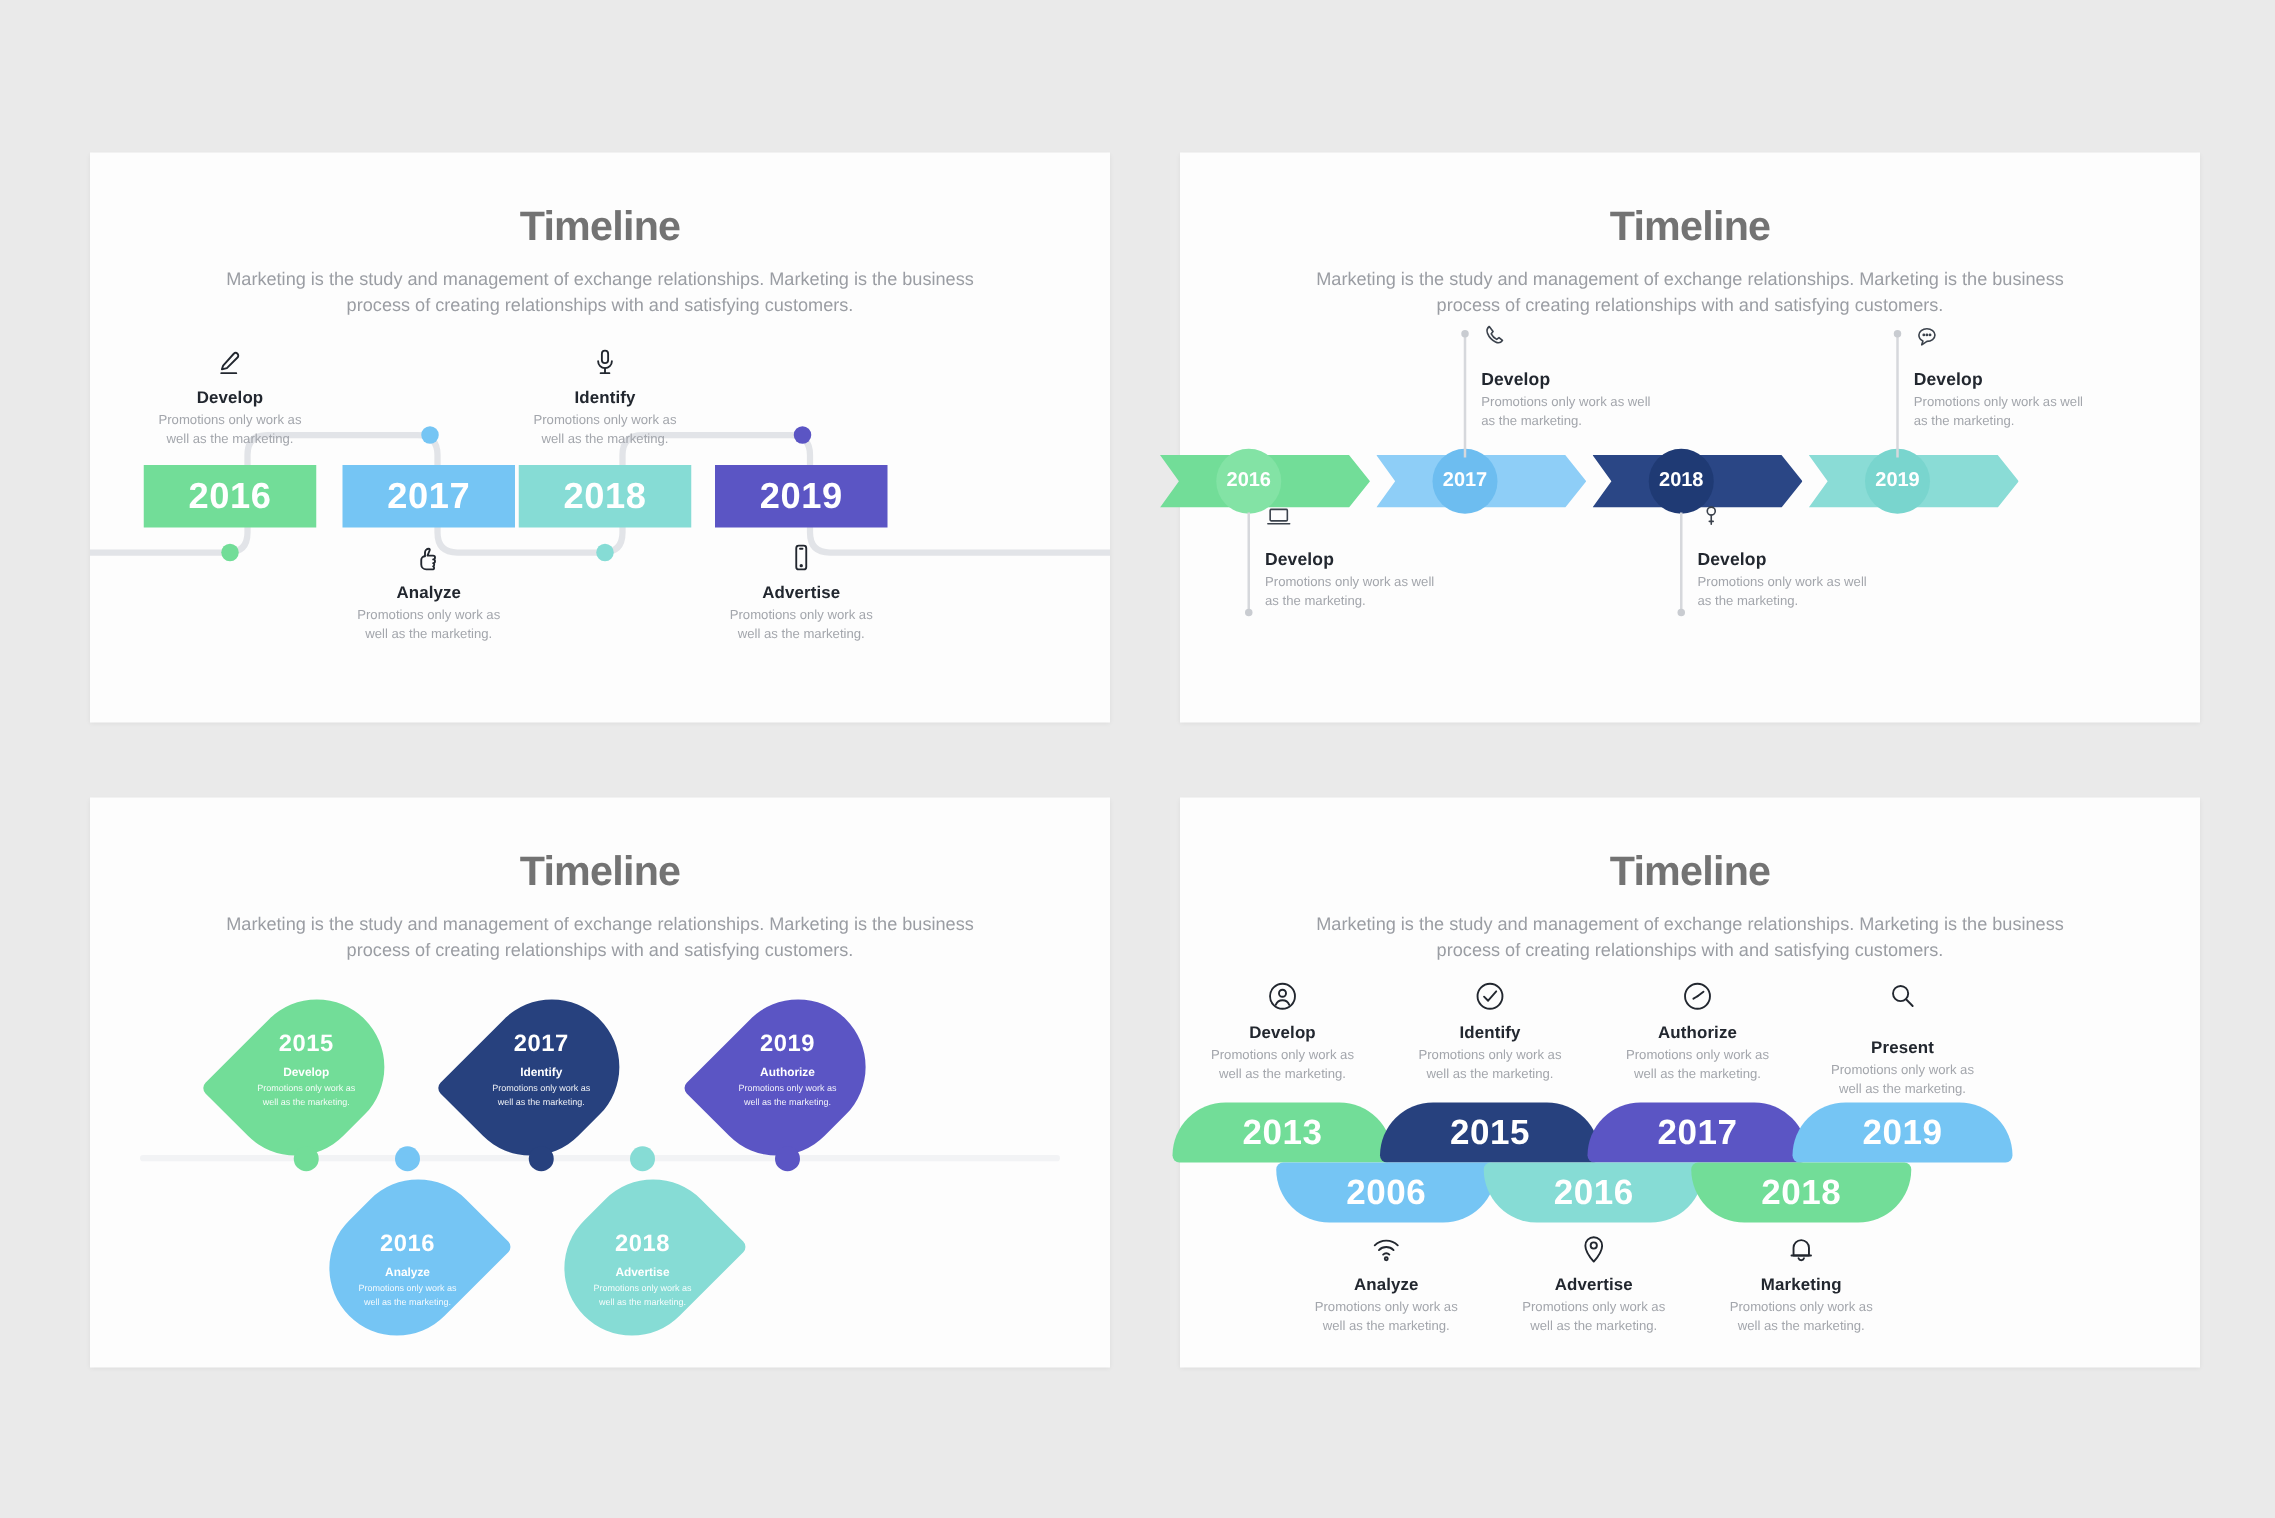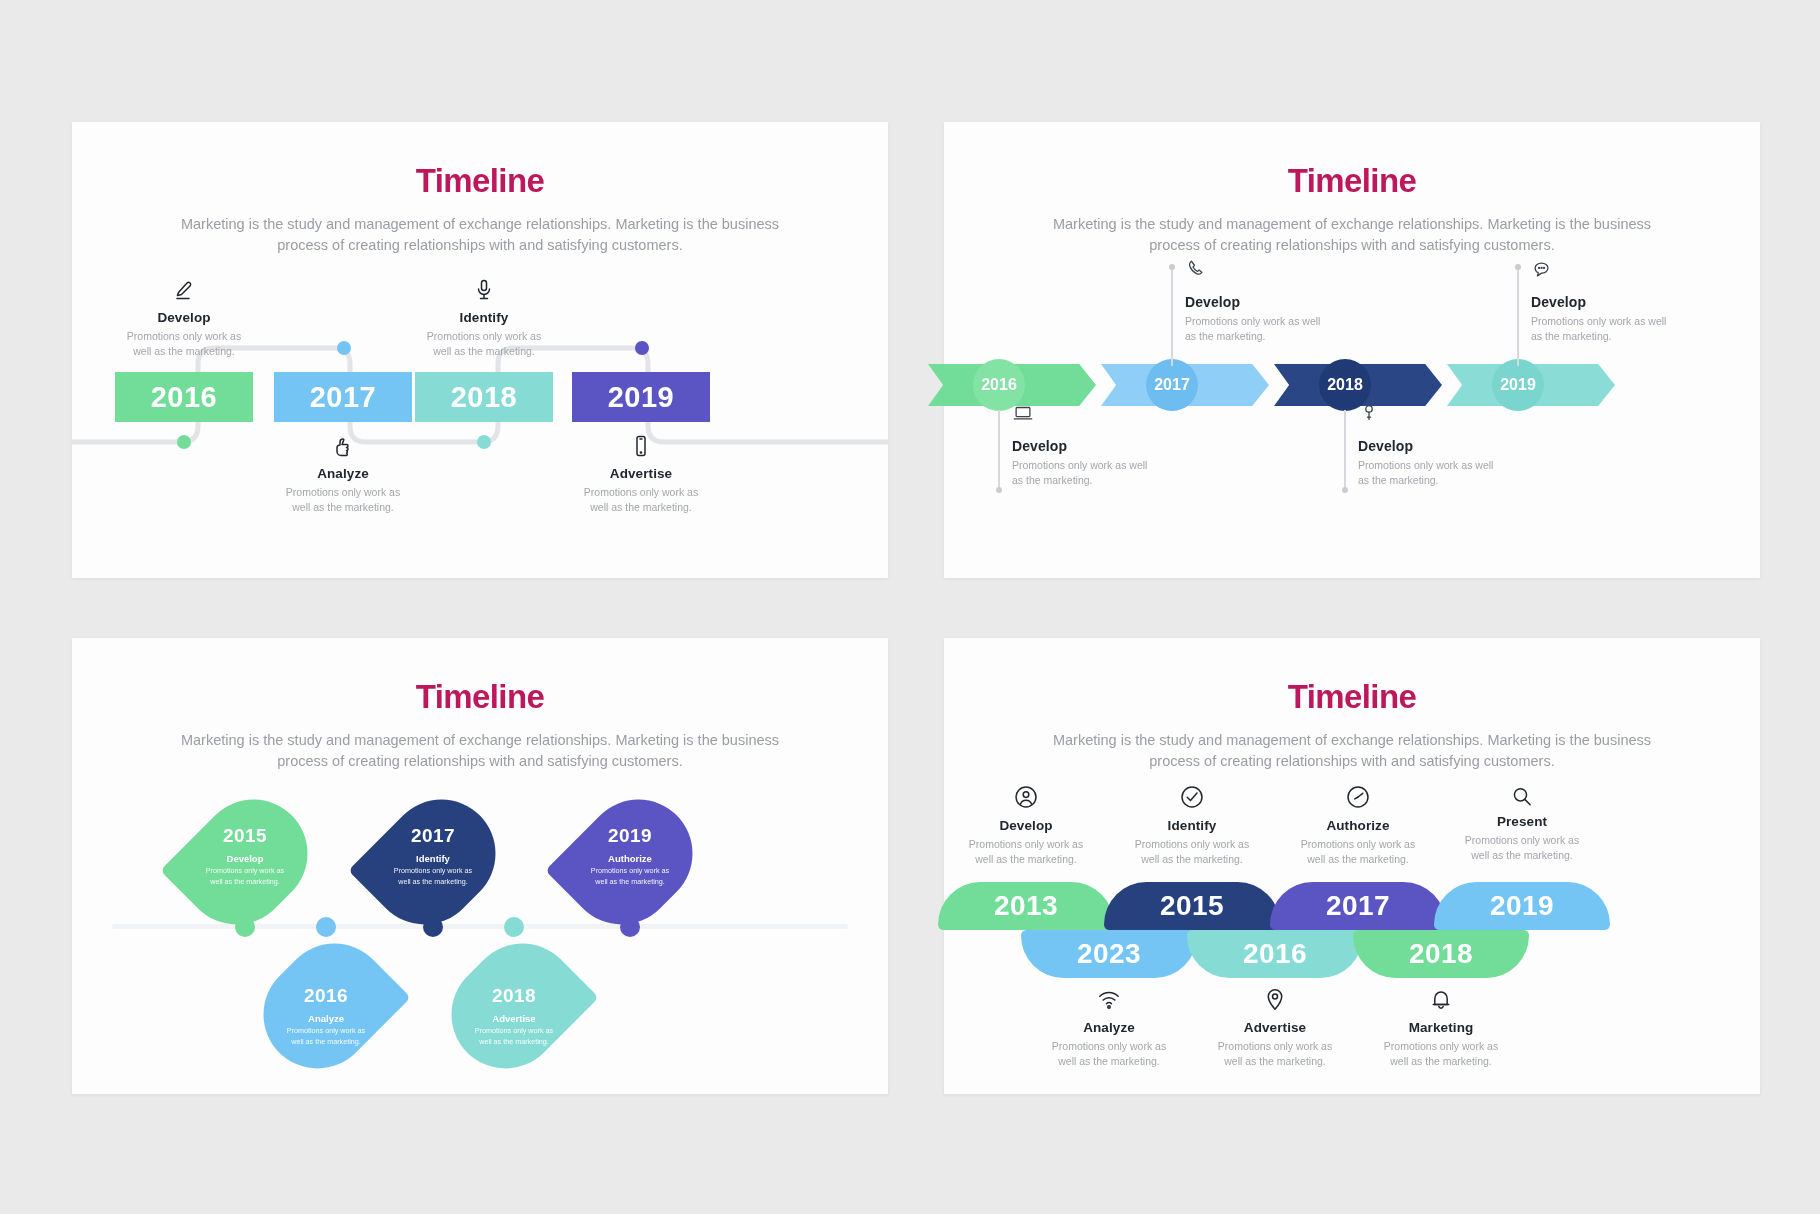--- a/index.html
+++ b/index.html
@@ -25,7 +25,7 @@
     text-align: center;
     font-size: 33px;
     font-weight: bold;
-    color: #be185d;
+    color: #737373;
     letter-spacing: -0.6px;
     margin-top: 40px;
   }

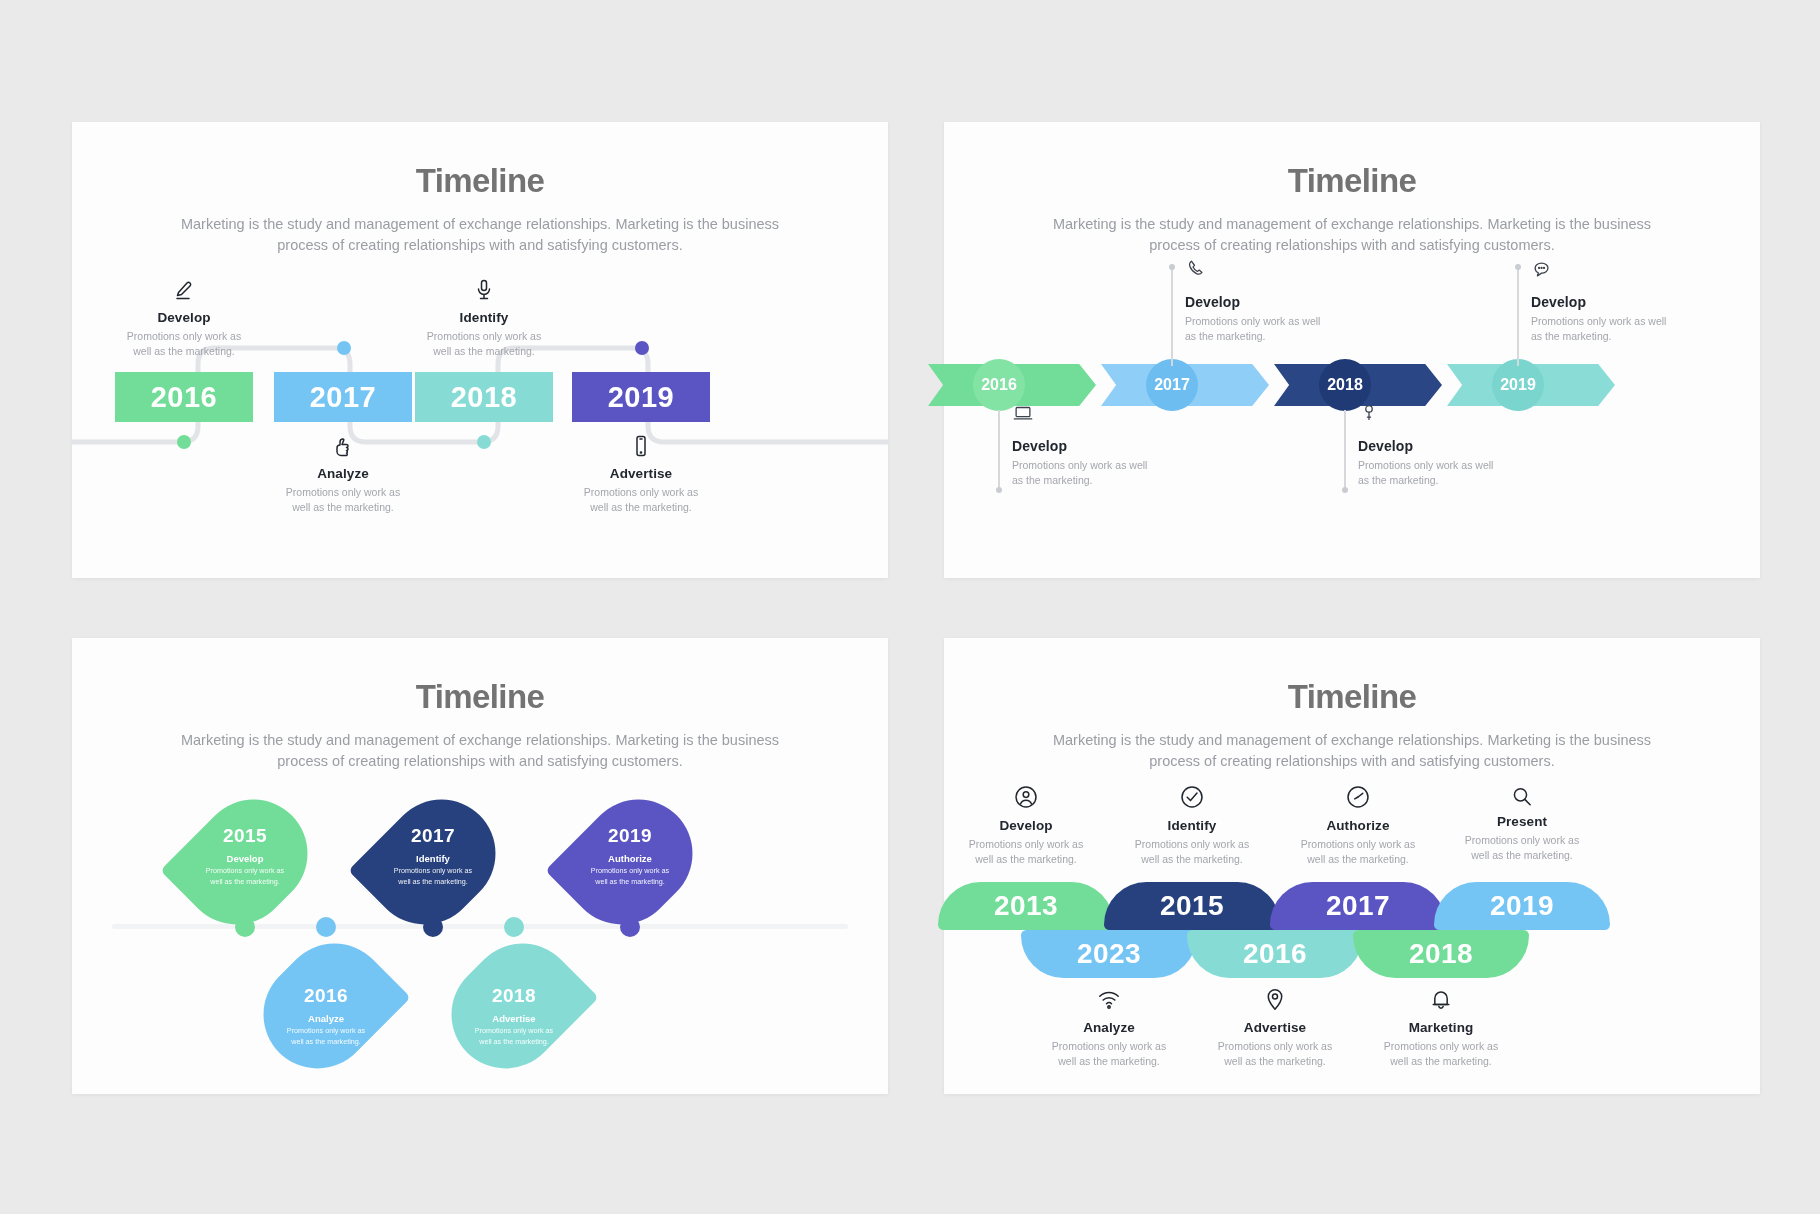--- a/index.html
+++ b/index.html
@@ -343,7 +343,7 @@
               <path d="M14.8 14.4 L19.5 19.2"></path>
           </svg>
         </span>
-        <div class="lbl-title" style="margin-top:4px;">Present</div>
+        <div class="lbl-title" style="margin-top:20px;">Present</div>
         <div class="lbl-desc" style="padding:0 22px;">Promotions only work as well as the marketing.</div>
       </div>
 

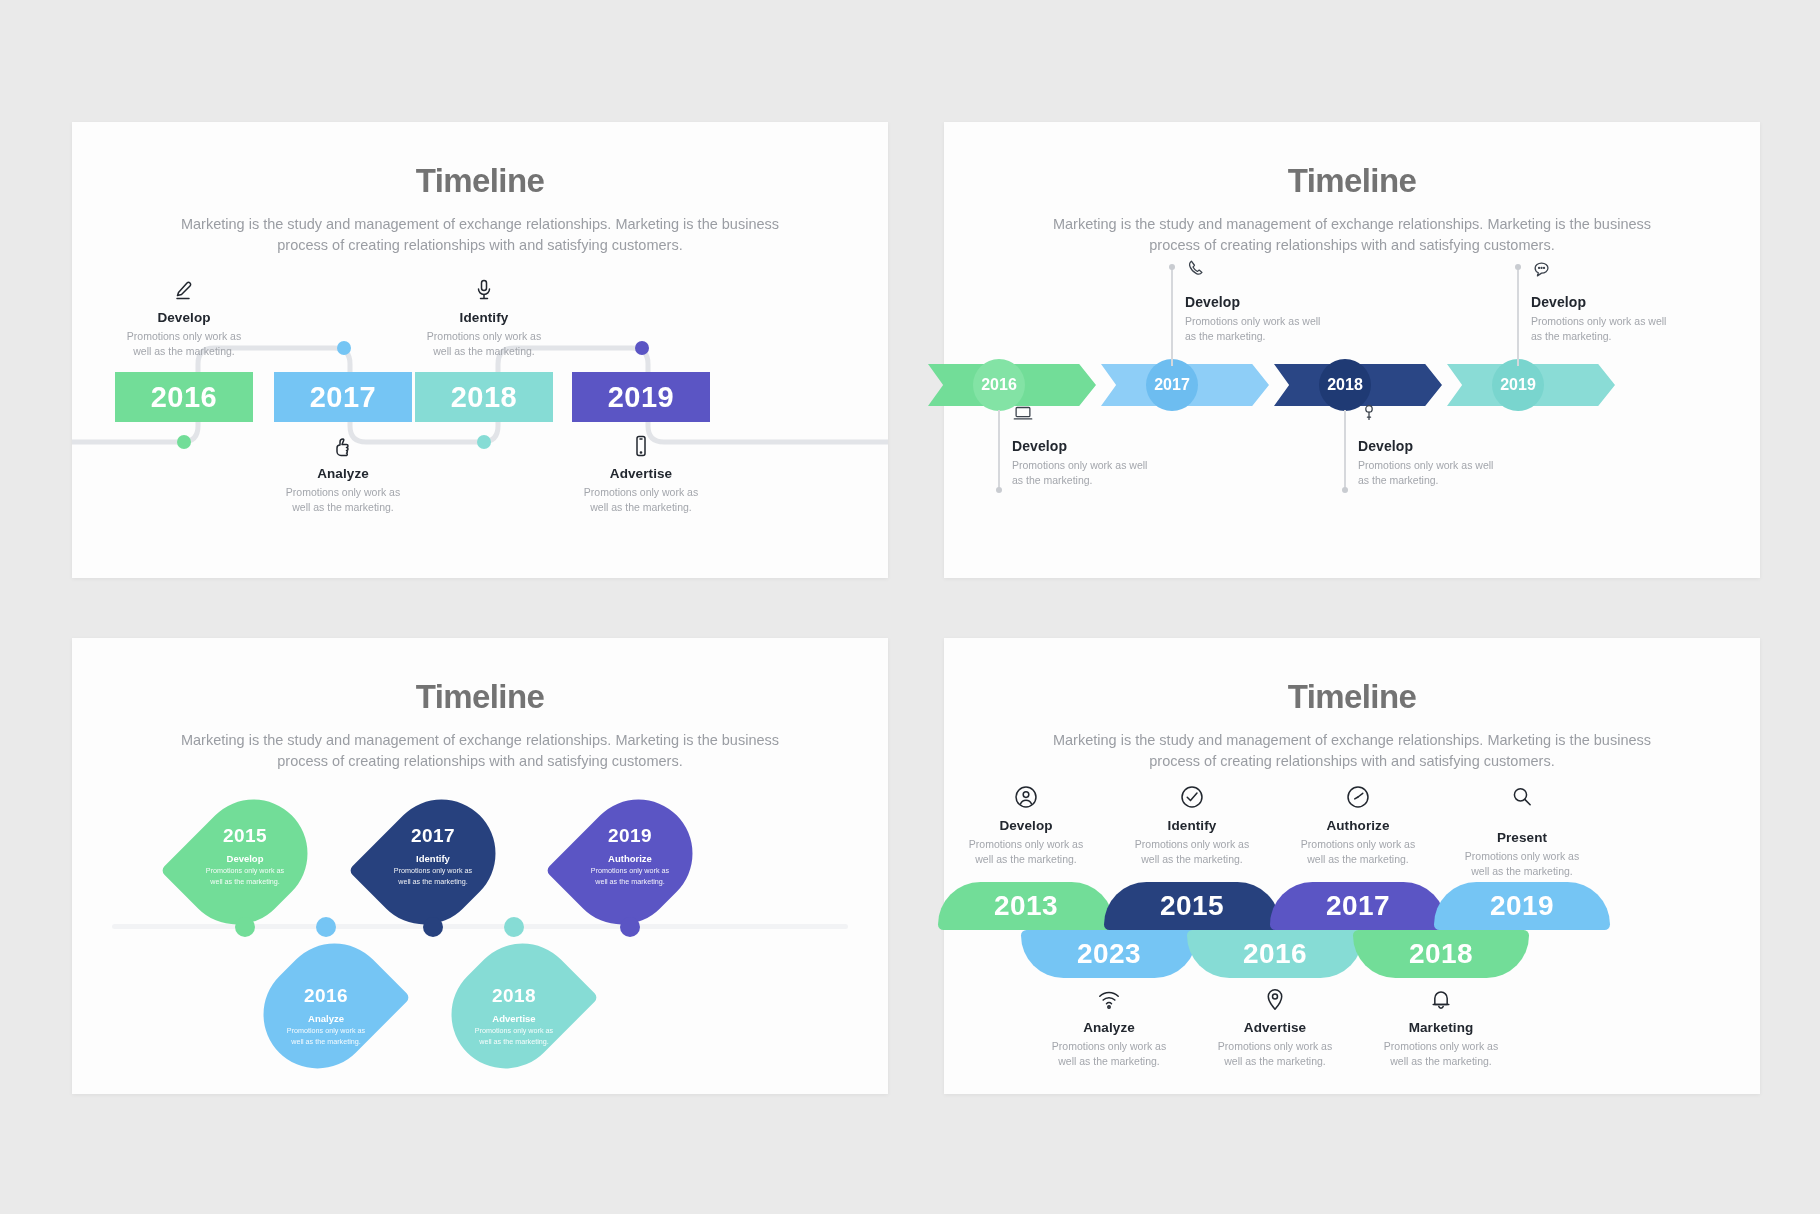--- a/index.html
+++ b/index.html
@@ -352,7 +352,7 @@
       <div class="s4-bar s4-top" style="left:326px; top:106px; background:#5b55c4;">2017</div>
       <div class="s4-bar s4-top" style="left:490px; top:106px; background:#75c5f4;">2019</div>
 
-      <div class="s4-bar s4-bot" style="left:77px;  top:154px; background:#75c5f4;">2023</div>
+      <div class="s4-bar s4-bot" style="left:77px;  top:154px; background:#75c5f4;">2006</div>
       <div class="s4-bar s4-bot" style="left:243px; top:154px; background:#86dcd5;">2016</div>
       <div class="s4-bar s4-bot" style="left:409px; top:154px; background:#72dd98;">2018</div>
 

